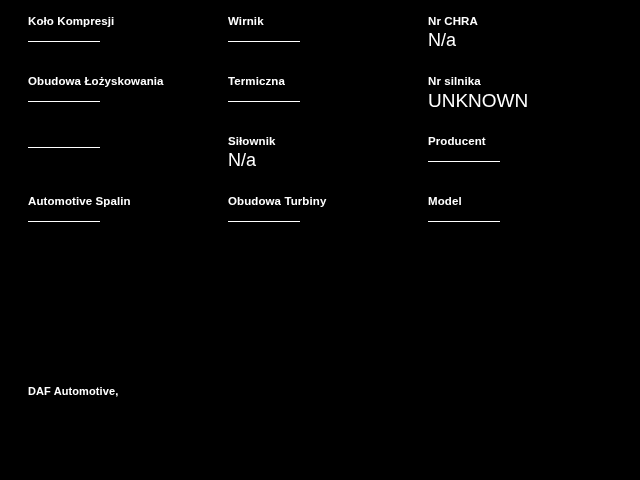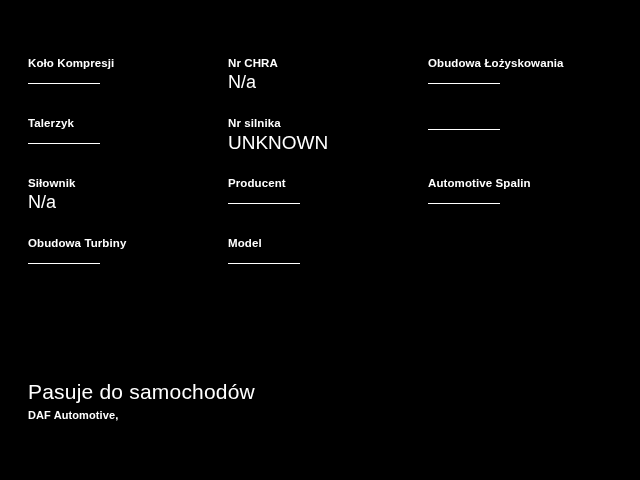--- a/index.html
+++ b/index.html
@@ -26,7 +26,6 @@
   }
   .spec-cell {
     position: relative;
-    margin-top: 42px;
   }
   .spec-label {
     font-size: 11.5px;

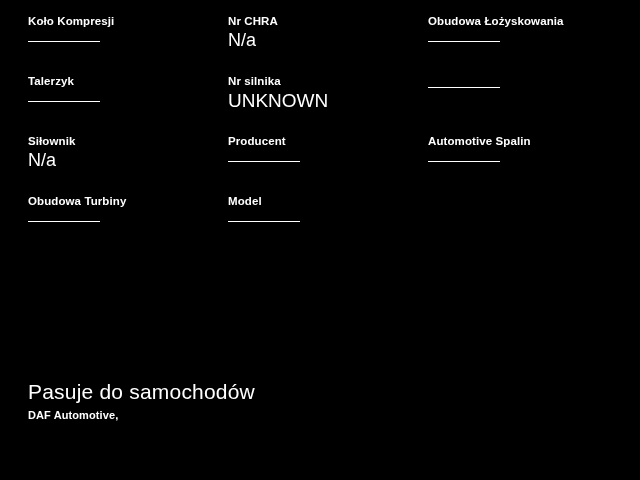--- a/index.html
+++ b/index.html
@@ -81,6 +81,11 @@
     <div class="spec-rule"></div>
   </div>
 
+  <div class="spec-cell">
+    <div class="spec-label">Wirnik</div>
+    <div class="spec-value"></div>
+    <div class="spec-rule"></div>
+  </div>
 
   <div class="spec-cell has-value">
     <div class="spec-label">Nr CHRA</div>

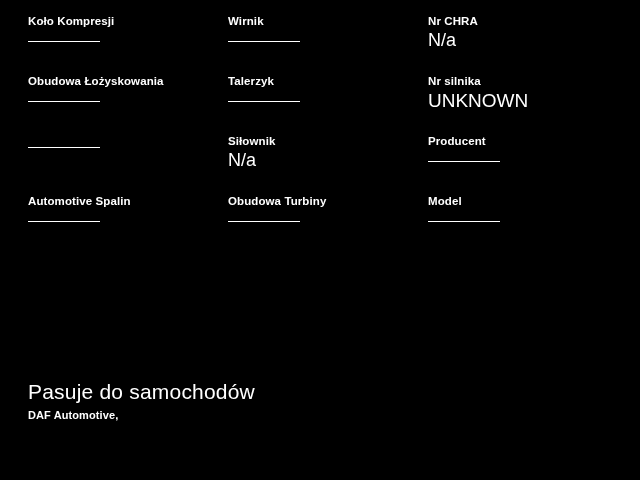--- a/index.html
+++ b/index.html
@@ -100,7 +100,7 @@
   </div>
 
   <div class="spec-cell">
-    <div class="spec-label">Talerzyk</div>
+    <div class="spec-label">Termiczna</div>
     <div class="spec-value"></div>
     <div class="spec-rule"></div>
   </div>

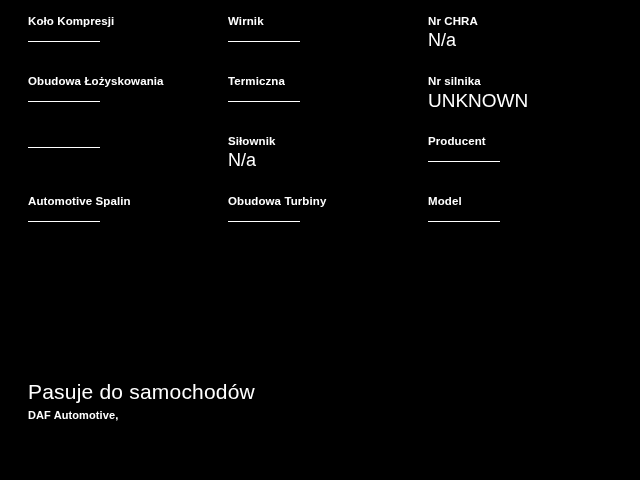--- a/index.html
+++ b/index.html
@@ -149,7 +149,6 @@
 </div>
 
 <div class="fitment">
-  <div class="fitment-title">Pasuje do samochodów</div>
   <div class="fitment-list">DAF Automotive,</div>
 </div>
 

